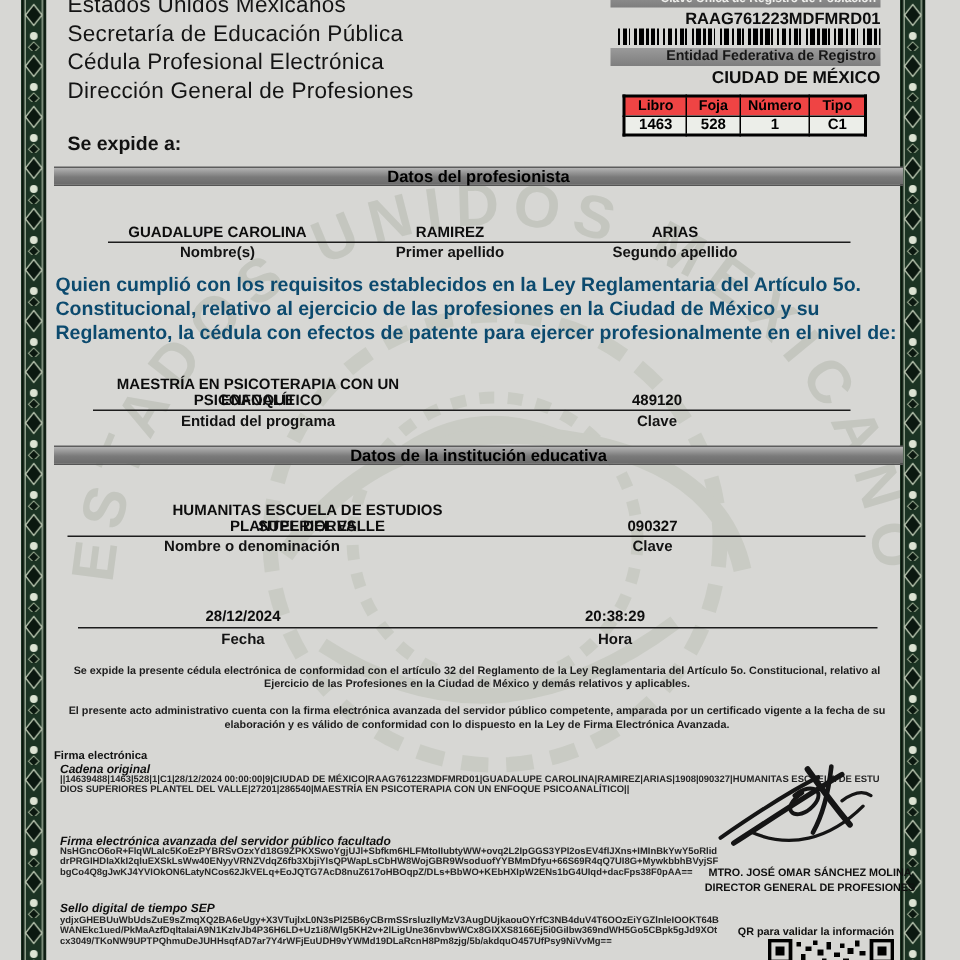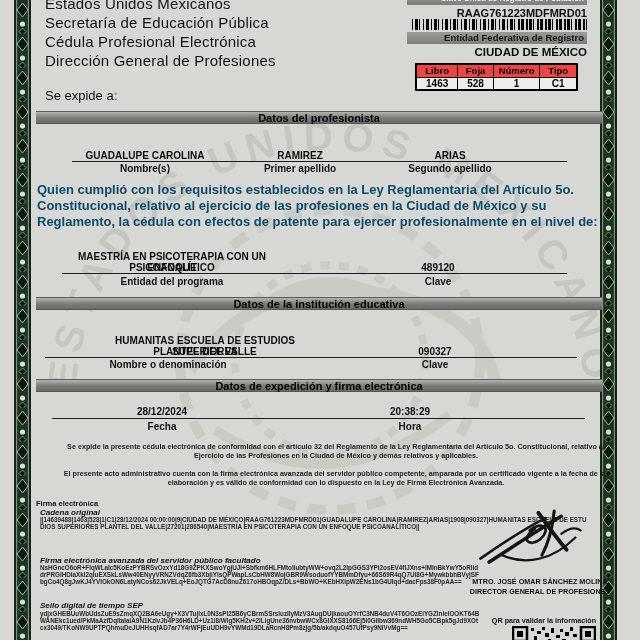--- a/index.html
+++ b/index.html
@@ -16,7 +16,7 @@
 
   
   .hdr-left { position:absolute; left:45px; top:-6px; font-size:15px; line-height:19px; color:#141414; letter-spacing:.2px; }
-  .se-expide { position:absolute; left:45px; top:88px; font-size:13px; font-weight:400; color:#111; }
+  .se-expide { position:absolute; left:45px; top:88px; font-size:13px; font-weight:700; color:#111; }
 
   .tr-block { position:absolute; left:407px; top:0; width:180px; }
   .gray-bar { position:absolute; width:180px; height:12px; background:linear-gradient(180deg,#9a9a9a,#7e7e7e); font-size:8px; font-weight:700; text-align:right; padding-right:3px; line-height:12px; }

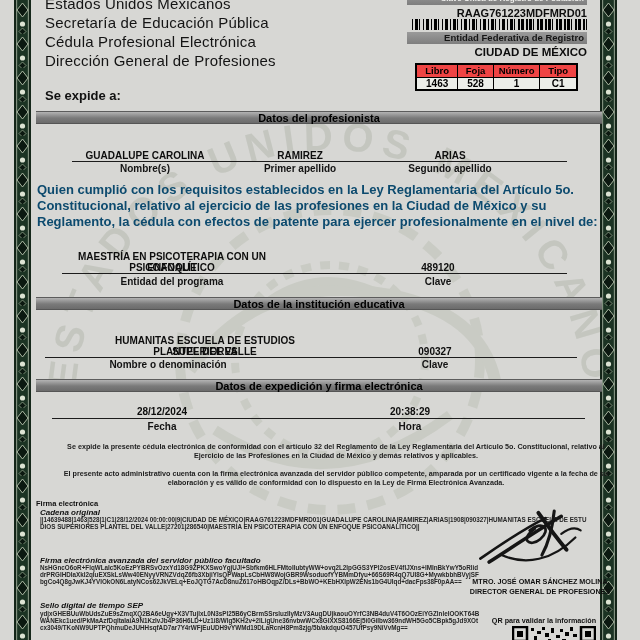--- a/index.html
+++ b/index.html
@@ -165,7 +165,6 @@
   <div class="flab" style="top:359px;left:58px;width:220px">Nombre o denominación</div>
   <div class="flab" style="top:359px;left:365px;width:140px">Clave</div>
 
-  <div class="section-bar" style="top:379px">Datos de expedición y firma electrónica</div>
 
   <div class="fval" style="top:406px;left:82px;width:160px">28/12/2024</div>
   <div class="fval" style="top:406px;left:330px;width:160px">20:38:29</div>

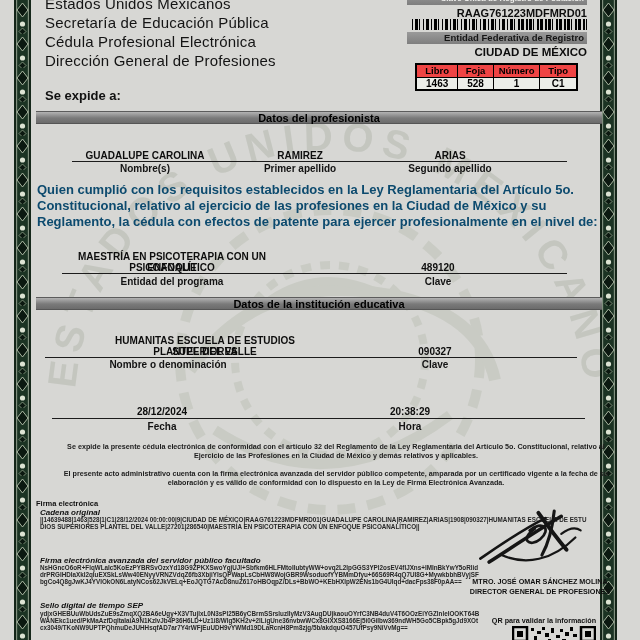--- a/index.html
+++ b/index.html
@@ -41,7 +41,7 @@
 
   .statement { position:absolute; left:37px; top:182px; width:566px; text-align:left; font-size:13px; font-weight:700; line-height:16px; color:#0c4a6e; }
 
-  .legal { position:absolute; left:60px; width:552px; text-align:center; font-size:7.2px; font-weight:700; line-height:9px; color:#1d1d1d; }
+  .legal { position:absolute; left:42px; width:552px; text-align:center; font-size:7.2px; font-weight:700; line-height:9px; color:#1d1d1d; }
 
   .sig-head { position:absolute; left:36px; top:499px; width:530px; font-size:7.5px; font-weight:700; color:#111; }
   .tiny-label { position:absolute; left:40px; font-size:8px; font-weight:700; color:#0f0f0f;font-style:italic; }

